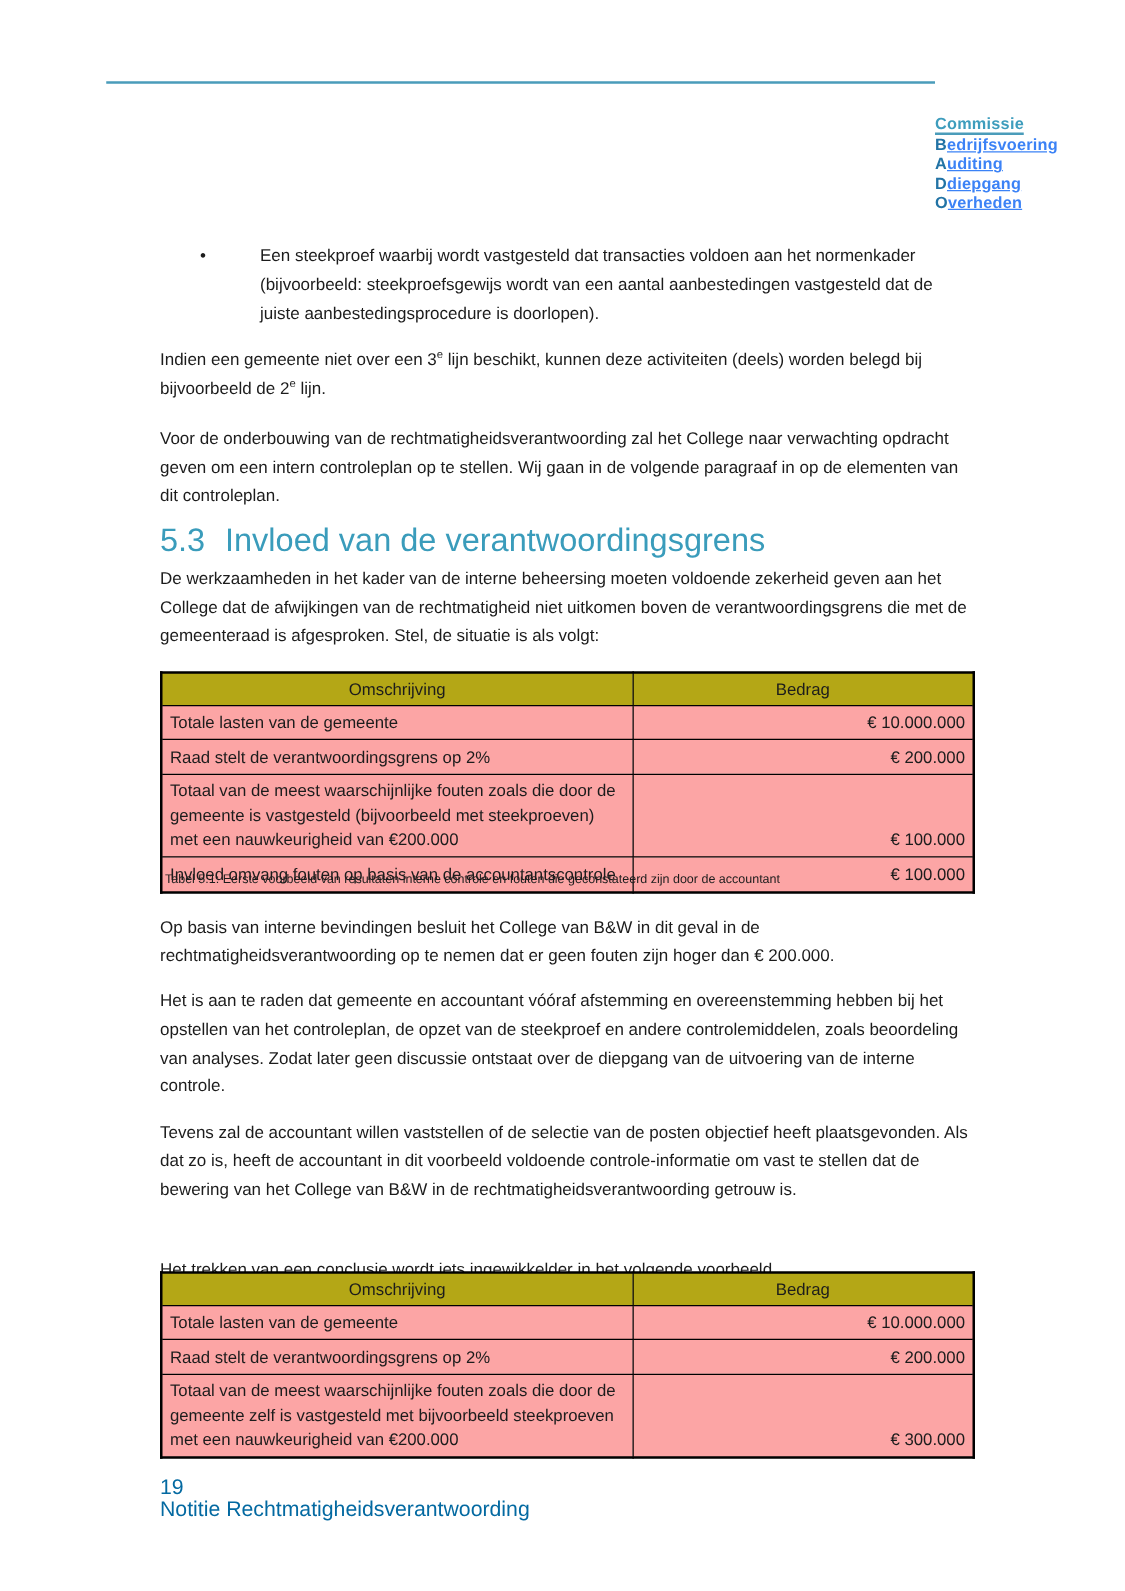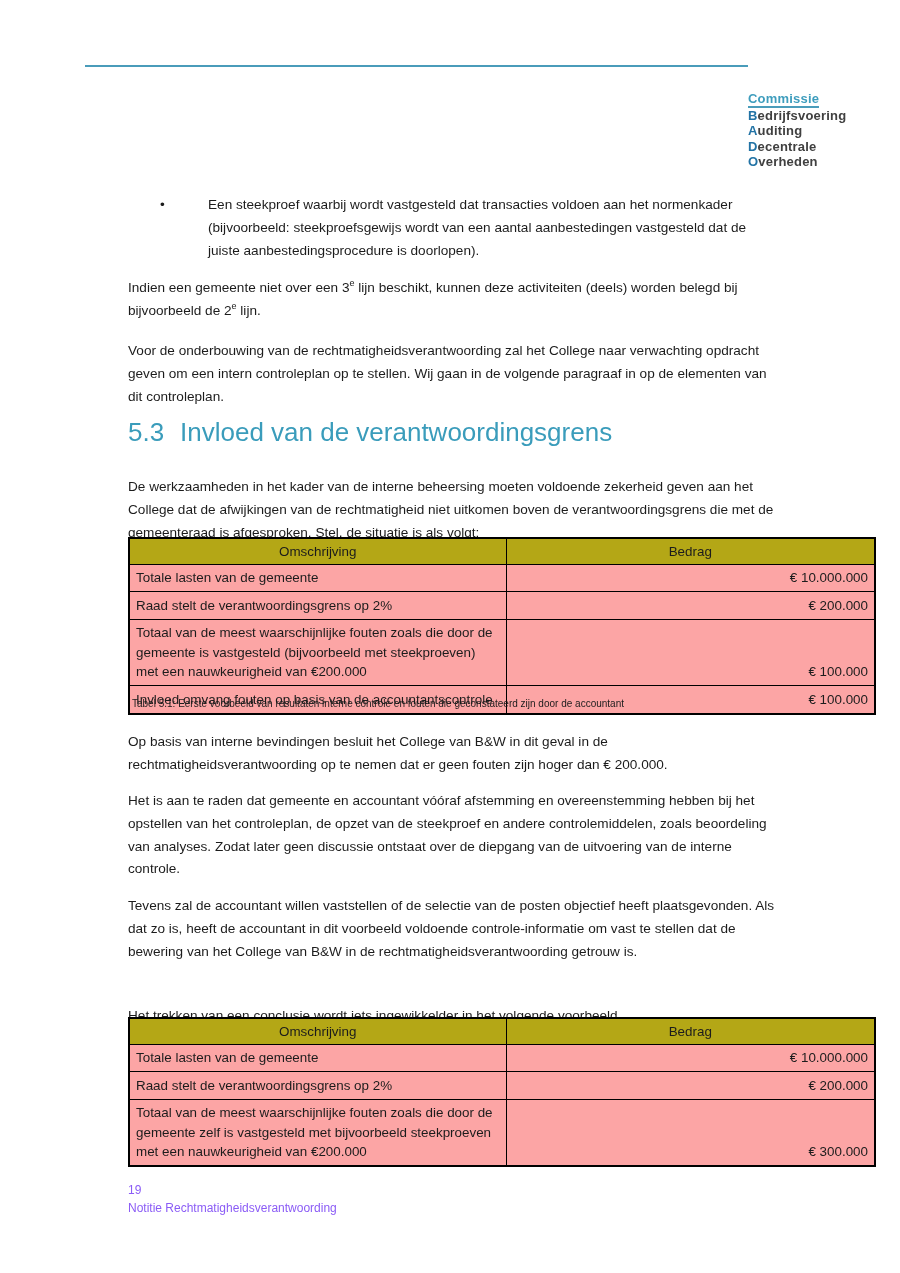--- a/index.html
+++ b/index.html
@@ -31,7 +31,7 @@
     margin-top:40px;
   }
   .logo .li{color:#2273a5;}
-  .logo .lr{color:#404040;}
+  .logo .lr{color:#3b82f6;text-decoration:underline;}
 
   
   .block{

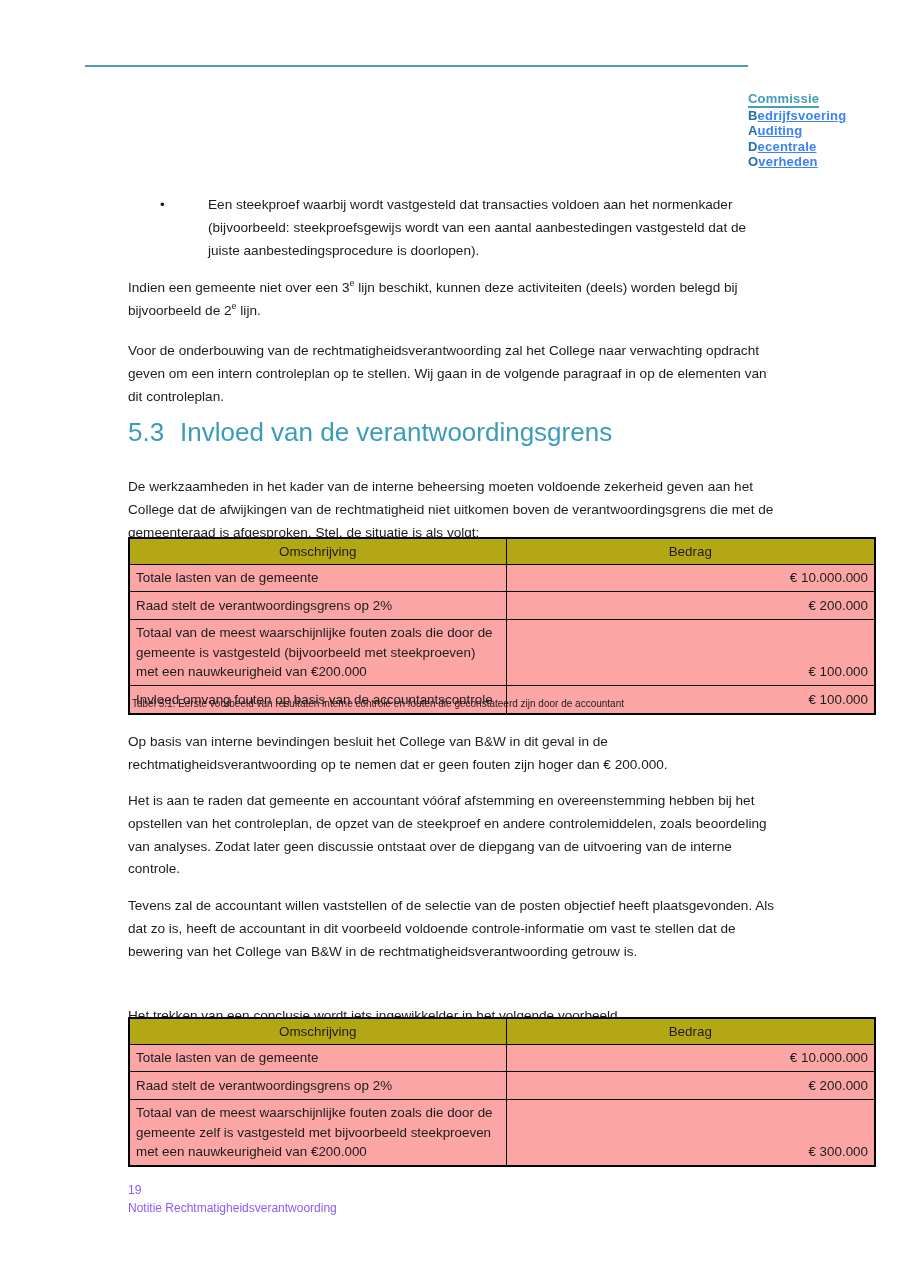--- a/index.html
+++ b/index.html
@@ -87,7 +87,7 @@
     <div><span class="commissie">Commissie</span></div>
     <div><span class="li">B</span><span class="lr">edrijfsvoering</span></div>
     <div><span class="li">A</span><span class="lr">uditing</span></div>
-    <div><span class="li">D</span><span class="lr">ecentrale</span></div>
+    <div><span class="li">D</span><span class="lr">diepgang</span></div>
     <div><span class="li">O</span><span class="lr">verheden</span></div>
   </div>
 

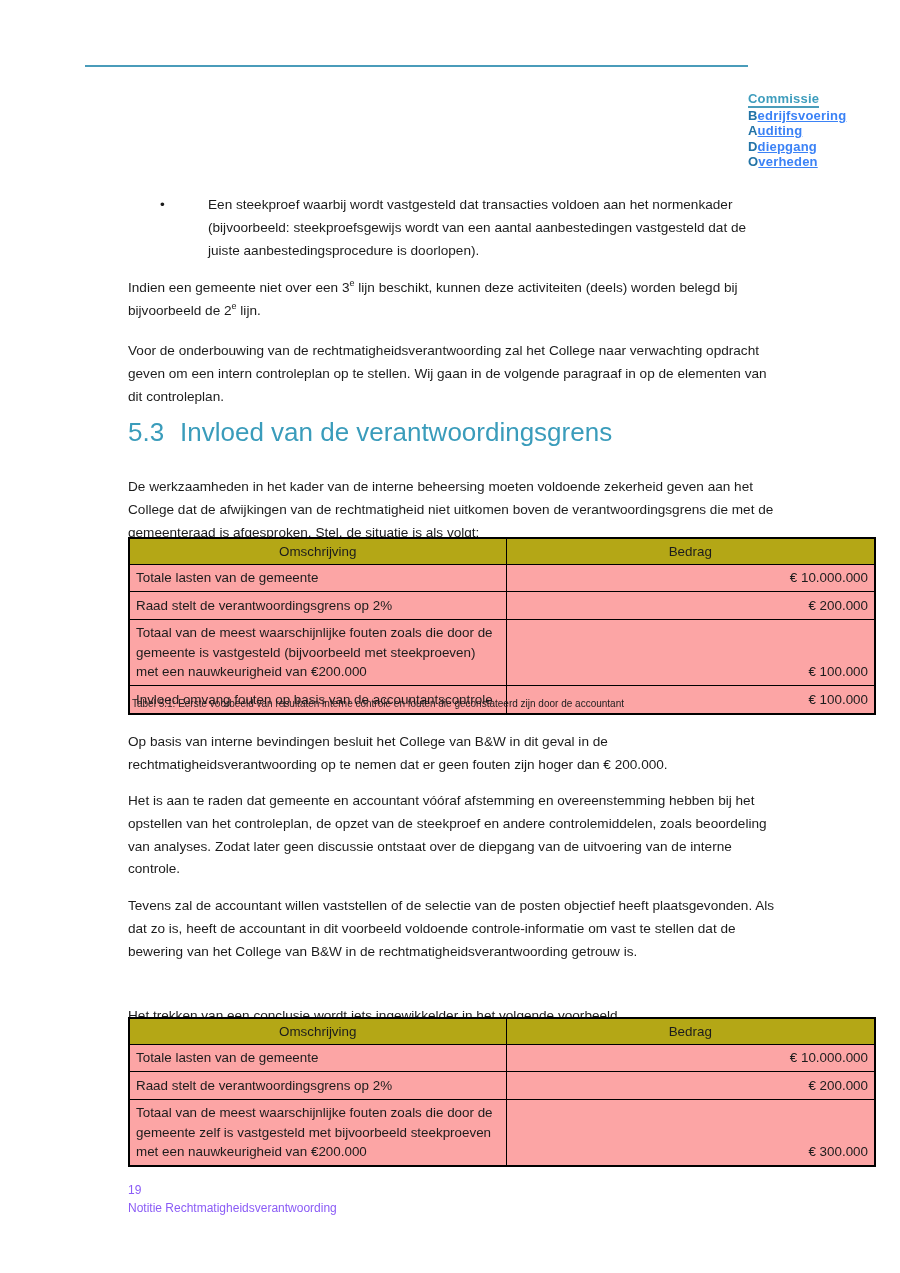--- a/index.html
+++ b/index.html
@@ -102,7 +102,7 @@
 
   <h2 class="block" style="top:420px"><span class="h-num">5.3</span><span class="h-title">Invloed van de verantwoordingsgrens</span></h2>
 
-  <p class="block" style="top:476px">De werkzaamheden in het kader van de interne beheersing moeten voldoende zekerheid geven aan het College dat de afwijkingen van de rechtmatigheid niet uitkomen boven de verantwoordingsgrens die met de gemeenteraad is afgesproken. Stel, de situatie is als volgt:</p>
+  <p class="block" style="top:452px">De werkzaamheden in het kader van de interne beheersing moeten voldoende zekerheid geven aan het College dat de afwijkingen van de rechtmatigheid niet uitkomen boven de verantwoordingsgrens die met de gemeenteraad is afgesproken. Stel, de situatie is als volgt:</p>
 
   <table class="block" style="top:537px">
     <colgroup>

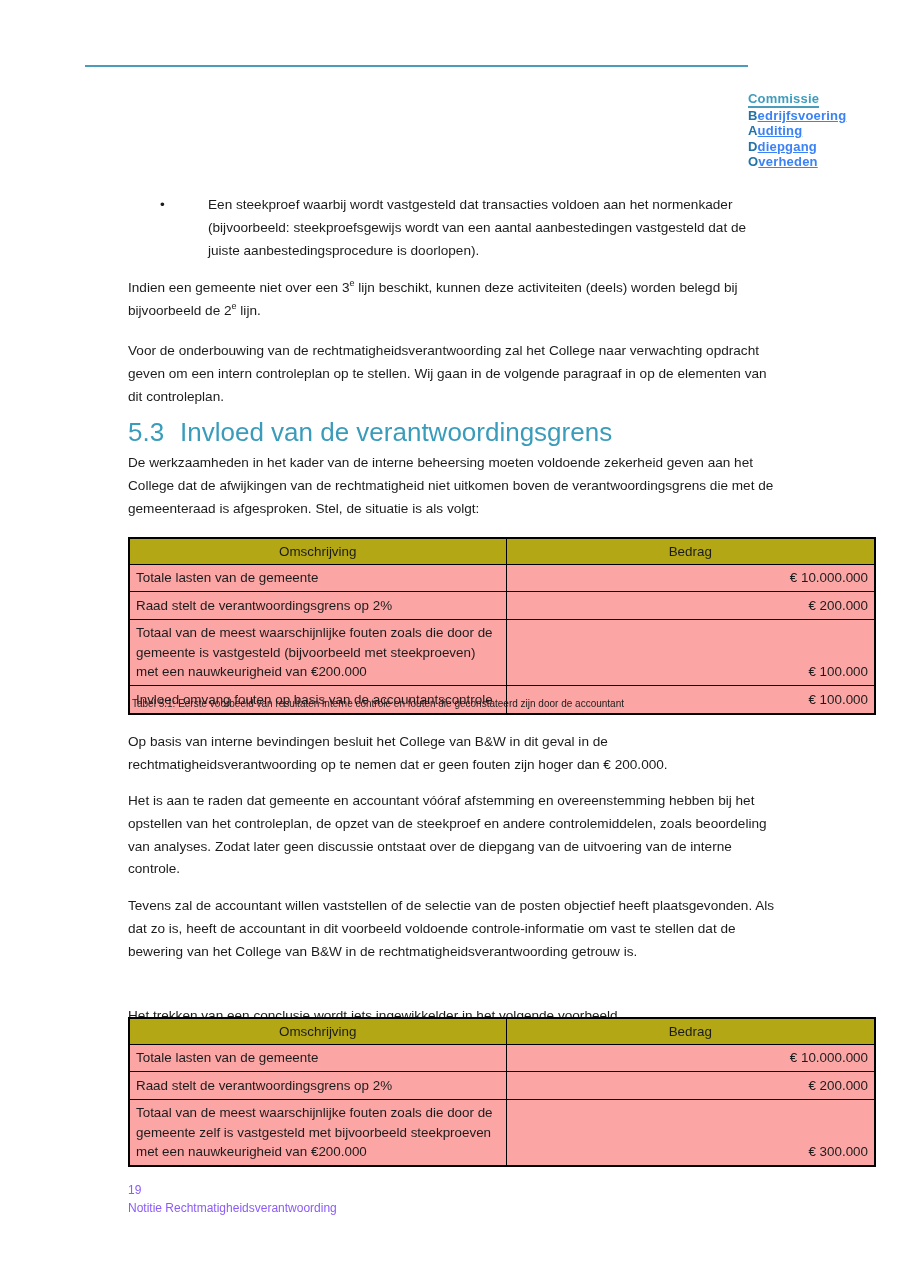--- a/index.html
+++ b/index.html
@@ -51,7 +51,7 @@
   
   table.block{
     border-collapse:collapse;table-layout:fixed;
-    width:748px;font-size:13.4px;line-height:19.5px;
+    width:652px;font-size:13.4px;line-height:19.5px;
     border:2px solid #000;
   }
   table.block col.c1{width:377px;}

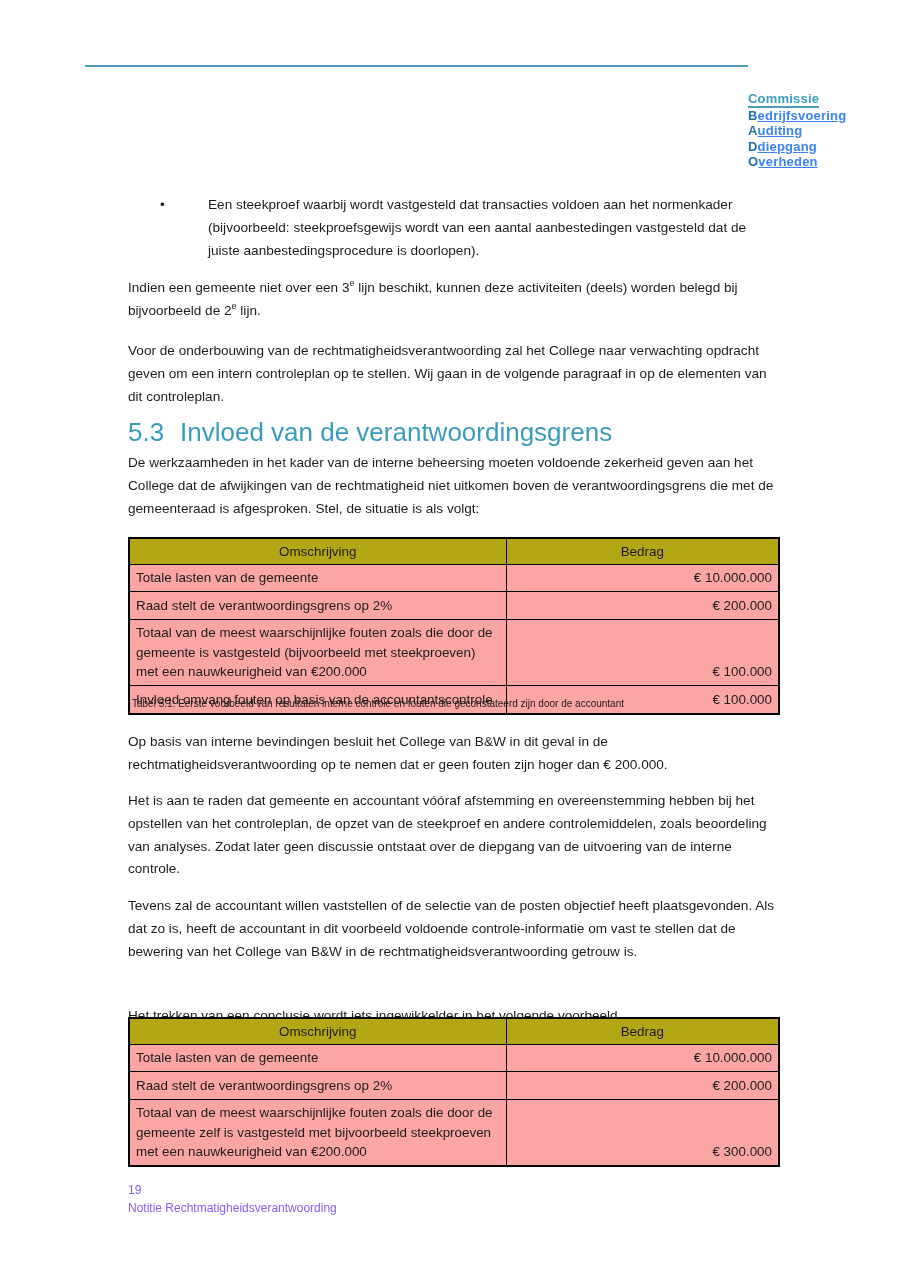--- a/index.html
+++ b/index.html
@@ -73,7 +73,7 @@
   
   .footer{
     position:absolute;left:128px;top:1181px;
-    color:#8b5cf6;font-size:12px;line-height:18px;
+    color:#0369a1;font-size:17px;line-height:18px;
   }
 </style>
 </head>

